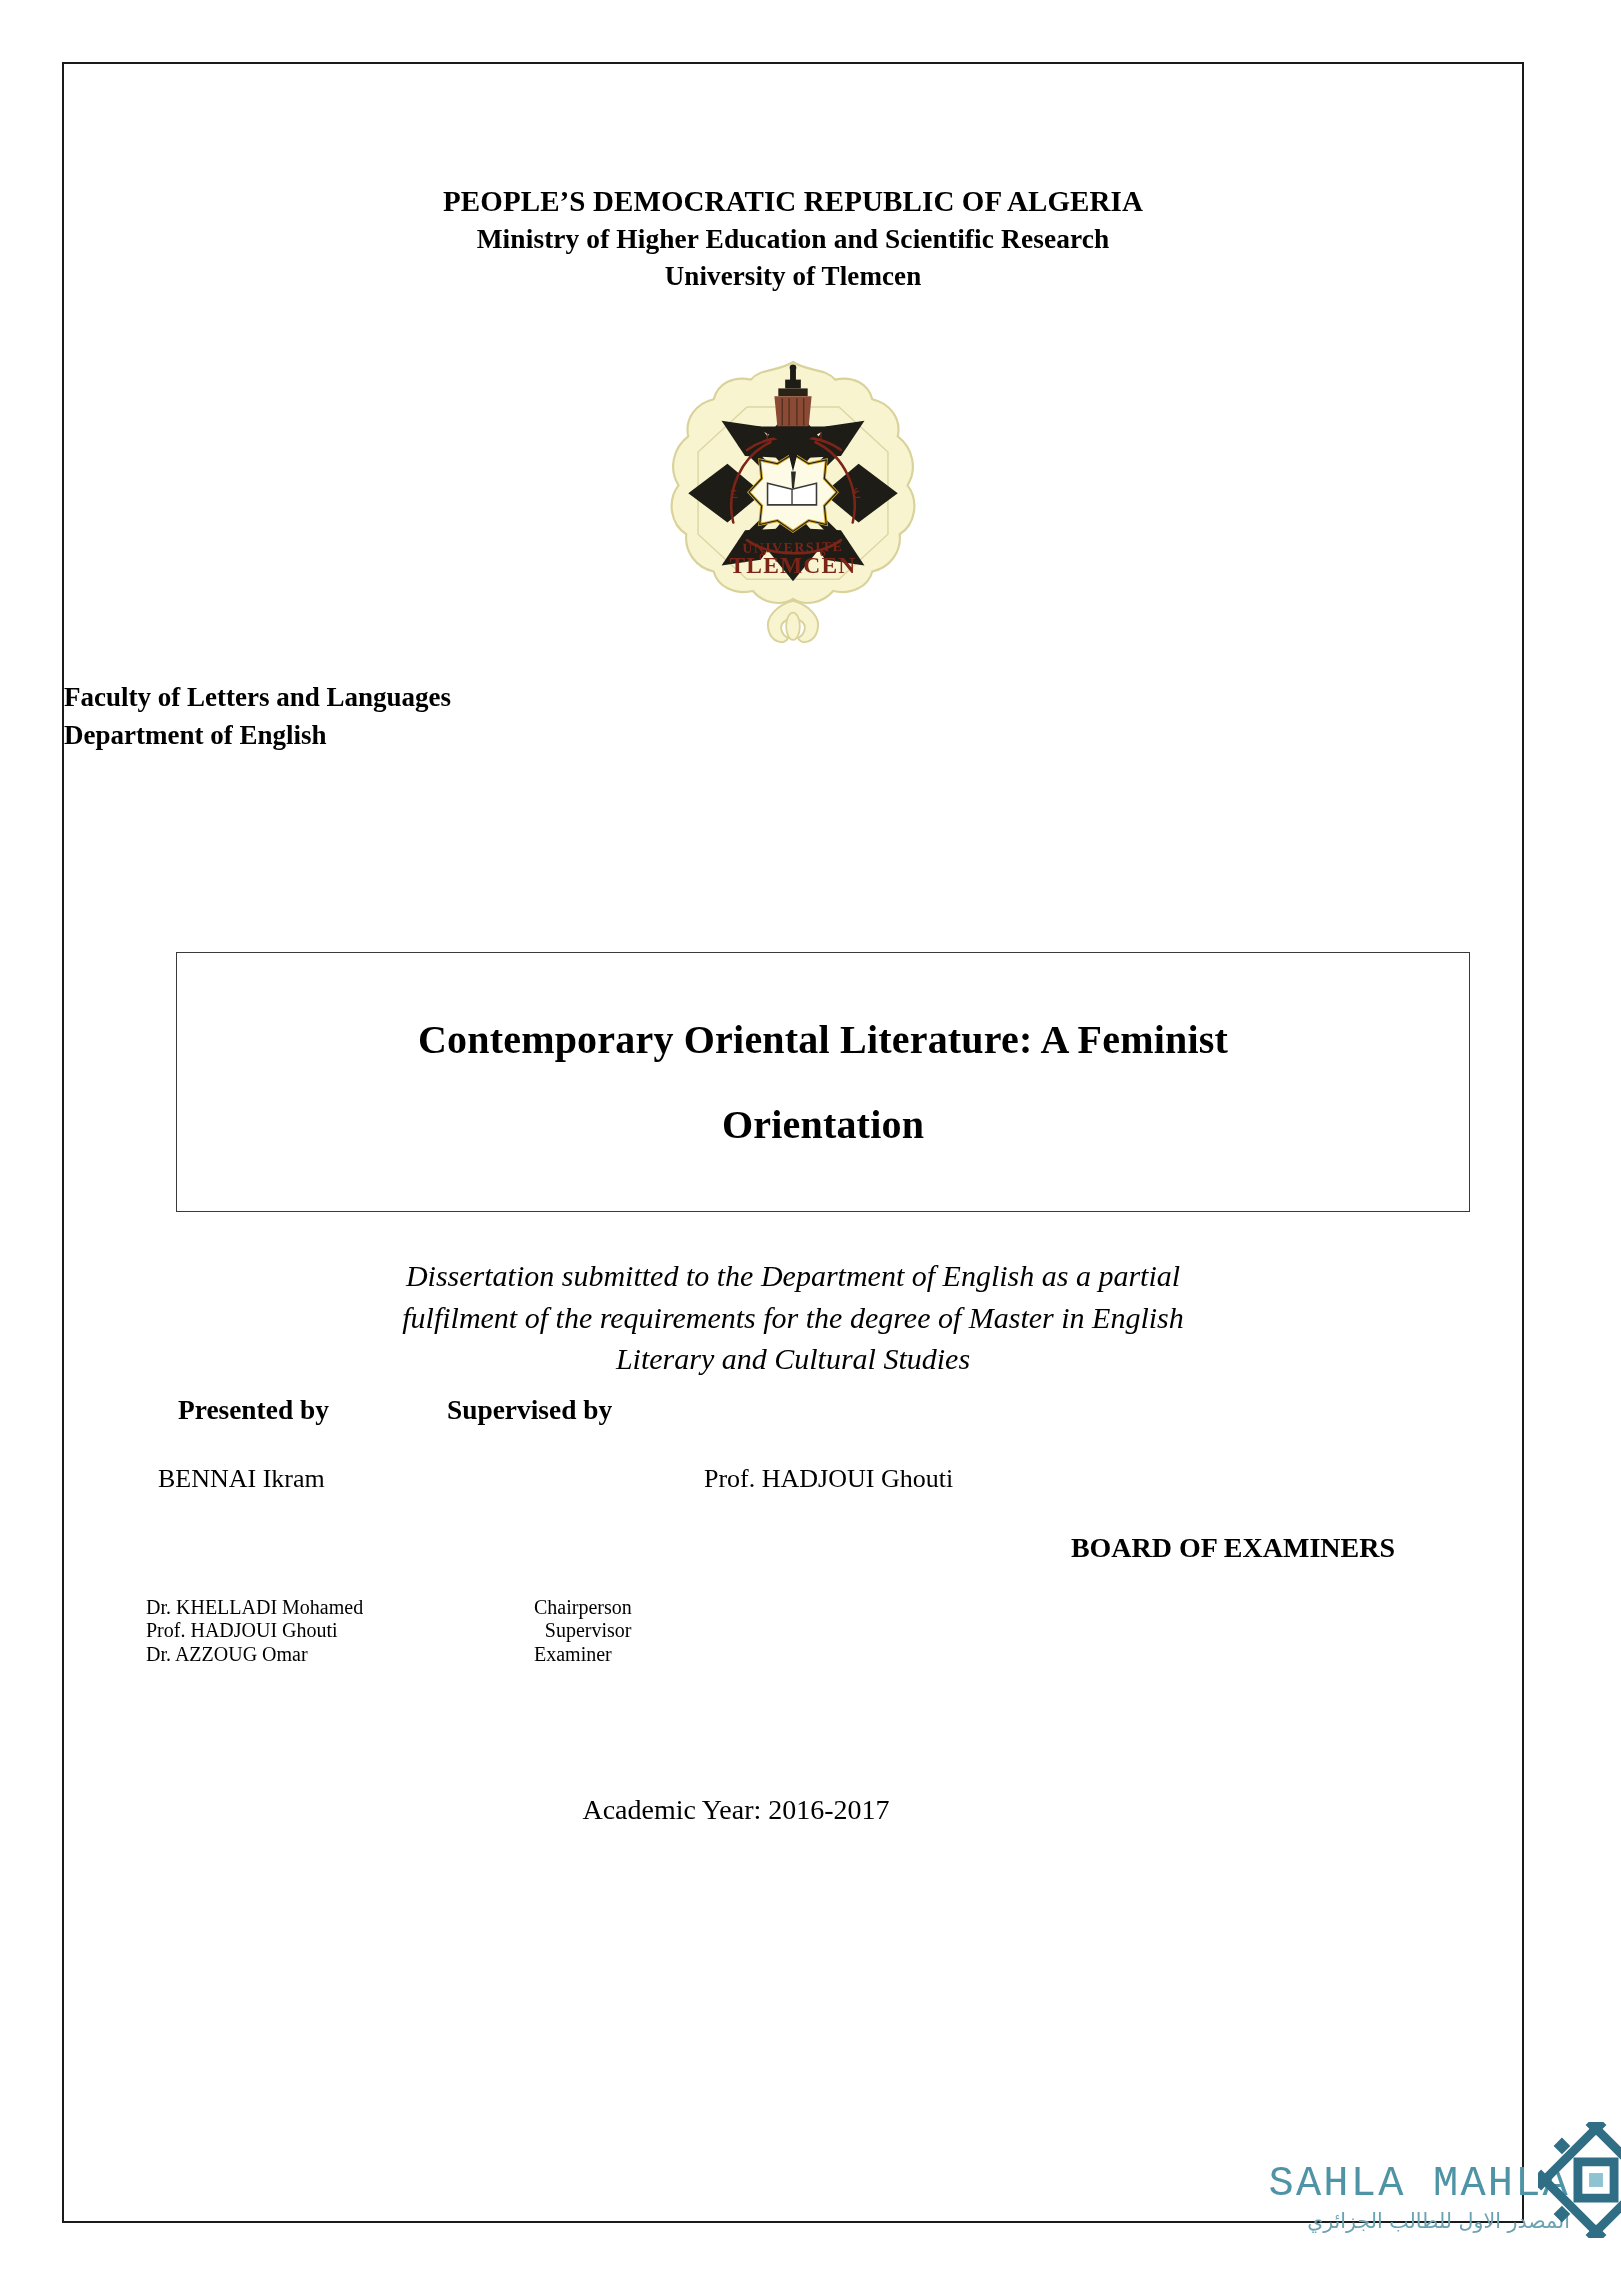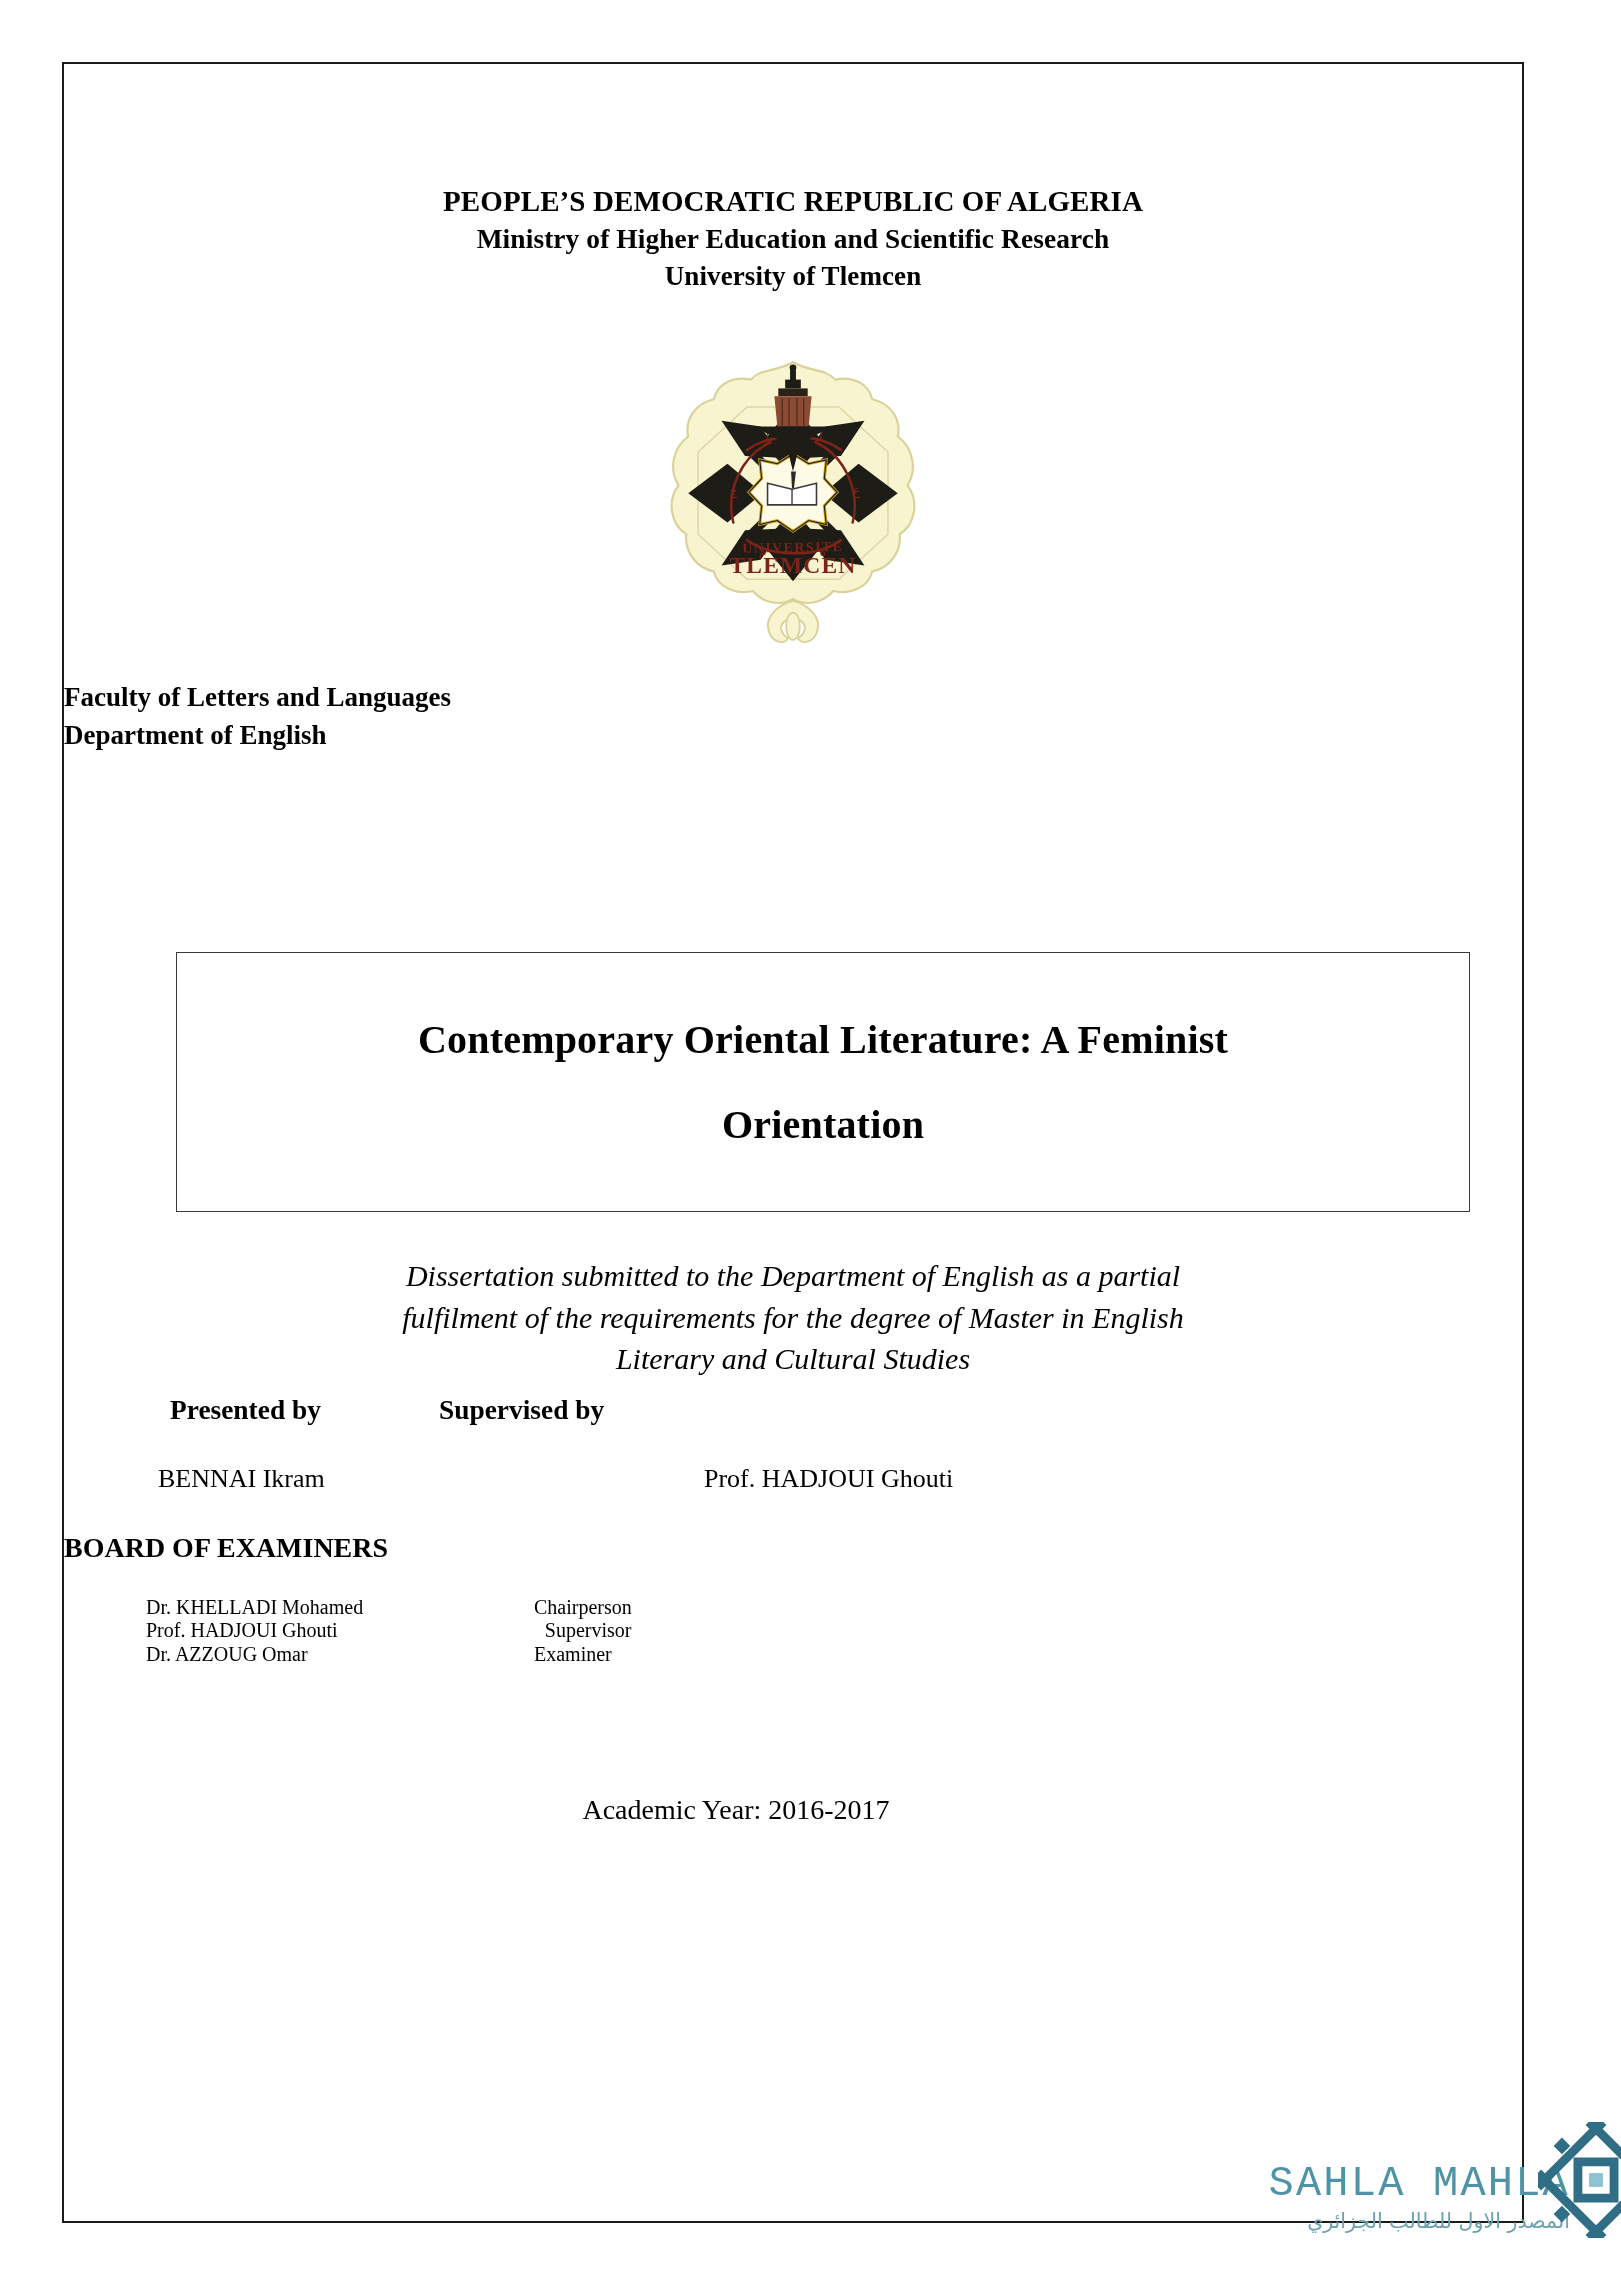--- a/index.html
+++ b/index.html
@@ -119,7 +119,7 @@
   .byline-heads {
     position: absolute;
     top: 1331px;
-    left: 8px;
+    left: 16px;
     width: 100%;
     height: 39px;
   }

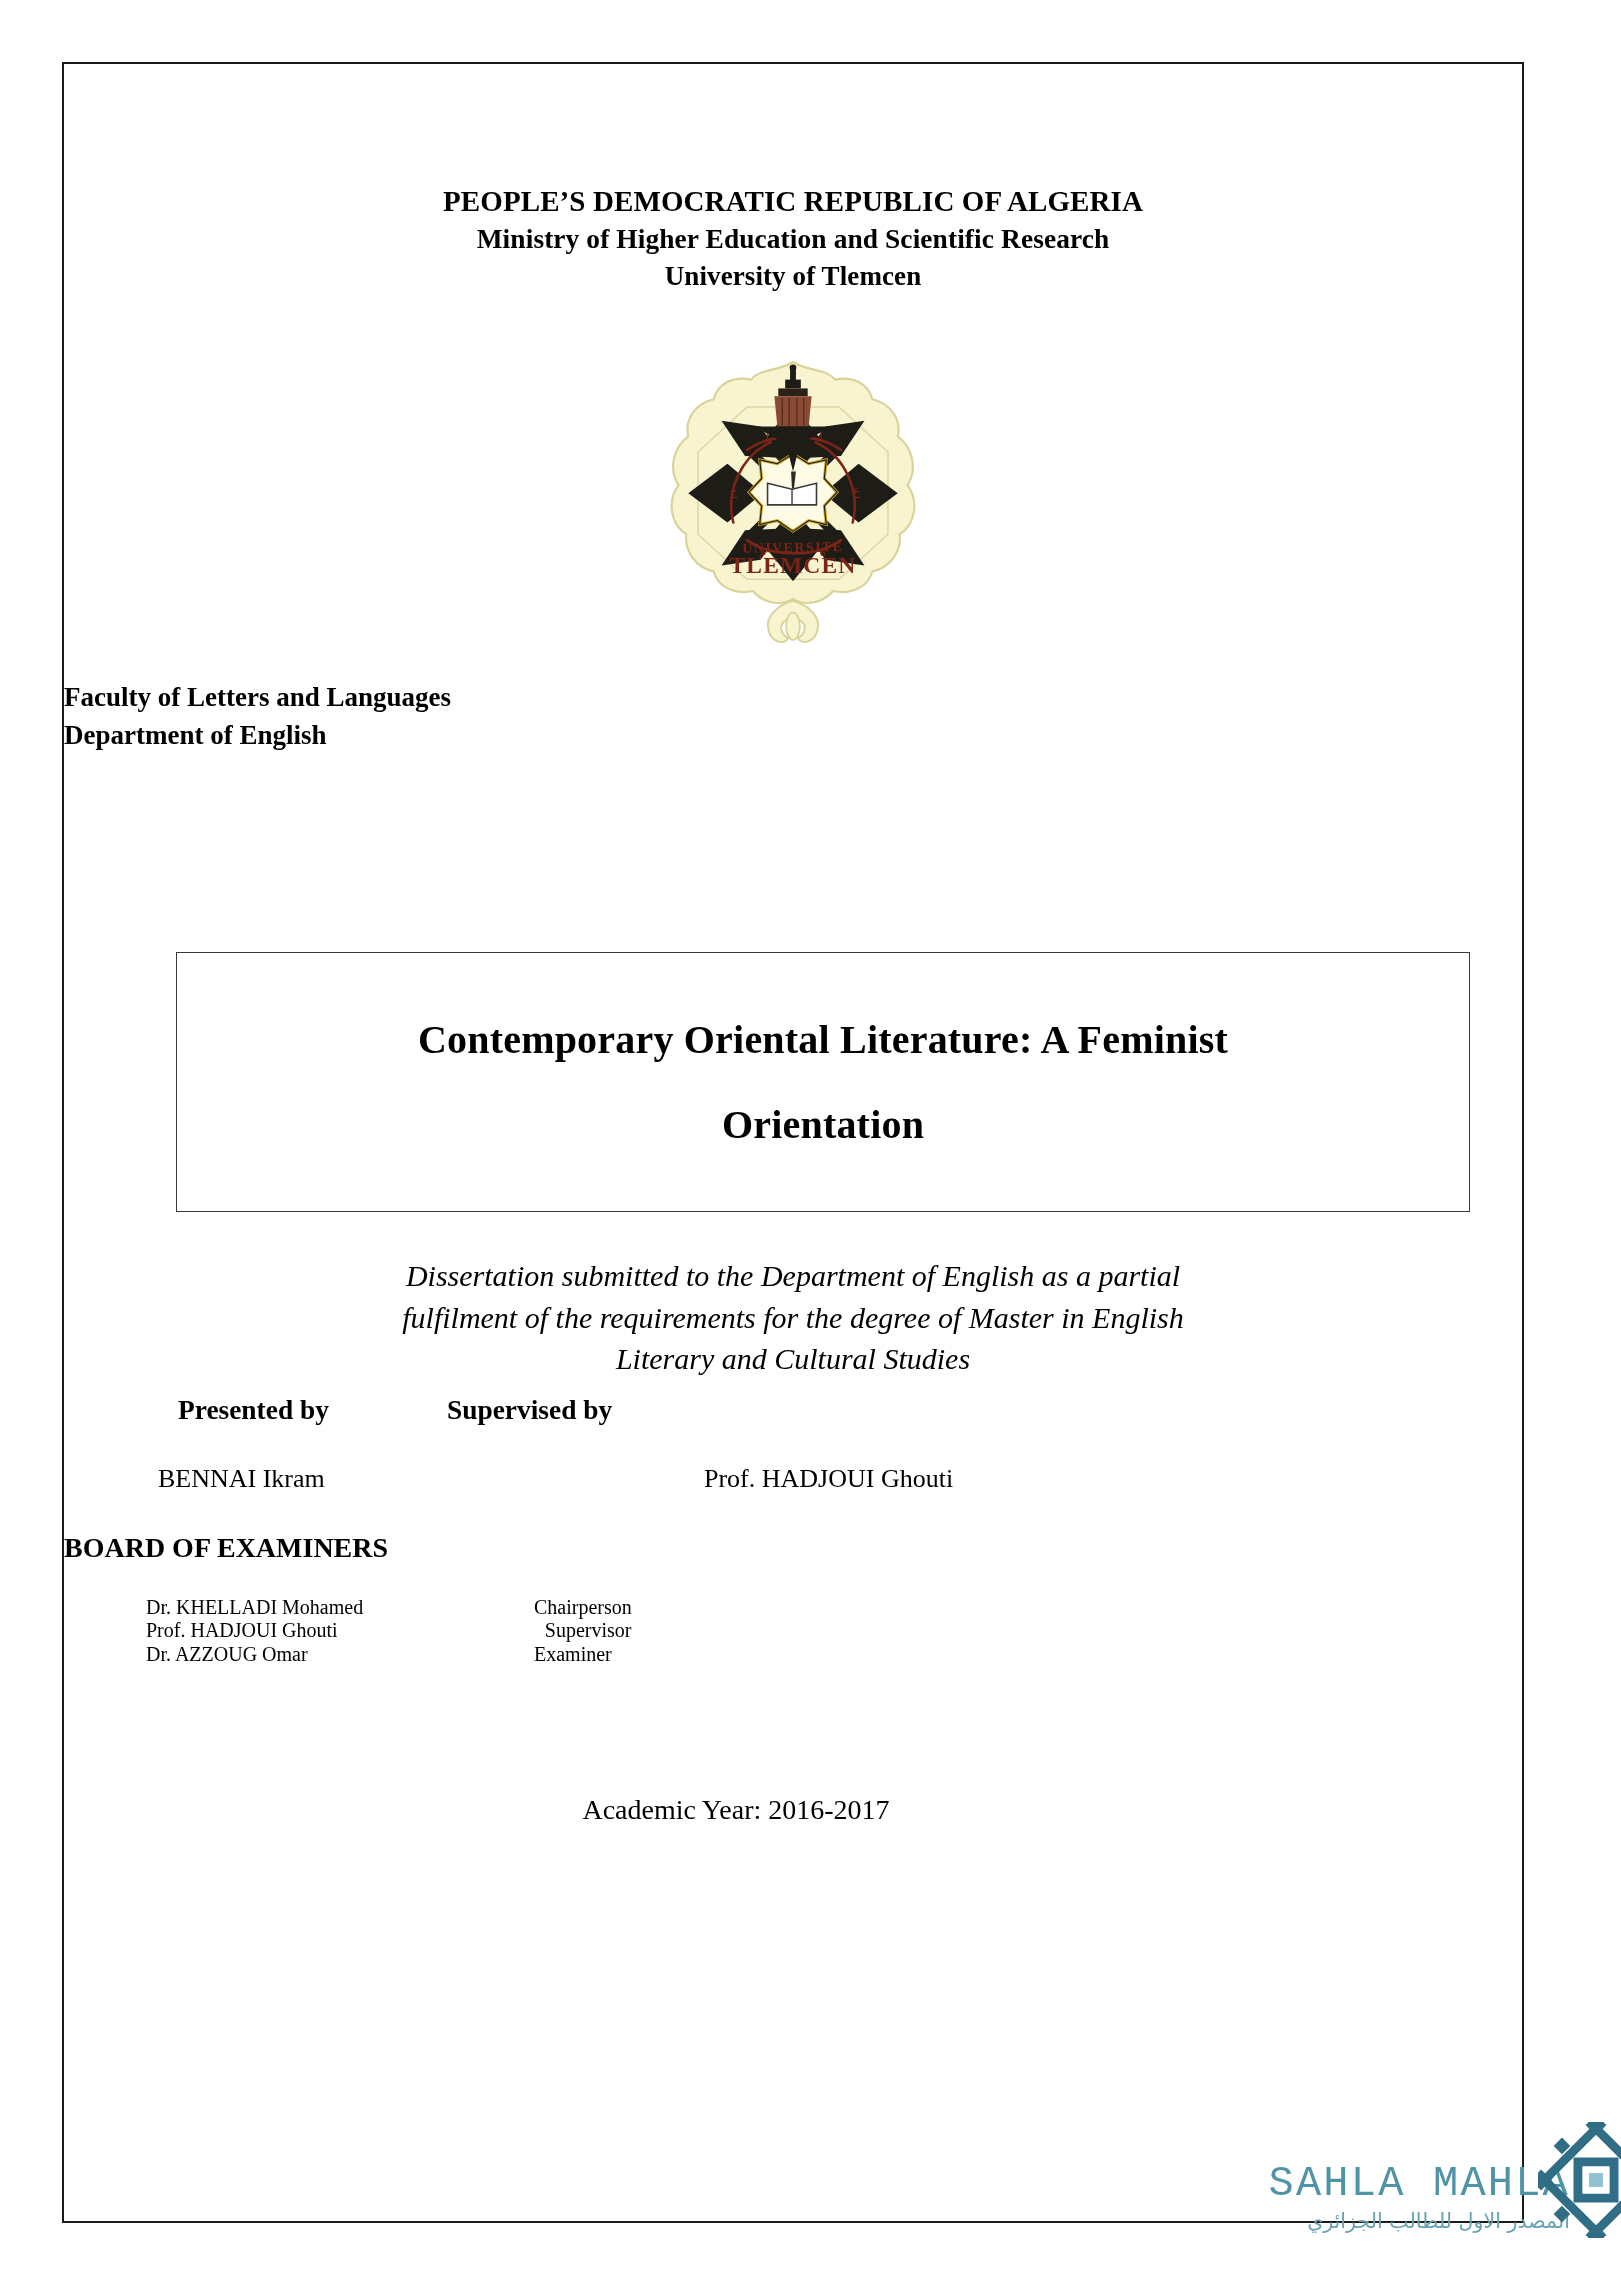--- a/index.html
+++ b/index.html
@@ -164,7 +164,7 @@
     left: 0;
     top: 1468px;
     width: 100%;
-    text-align: left;
+    text-align: right;
     font-weight: bold;
     font-size: 28px;
     padding-right: 127px;

